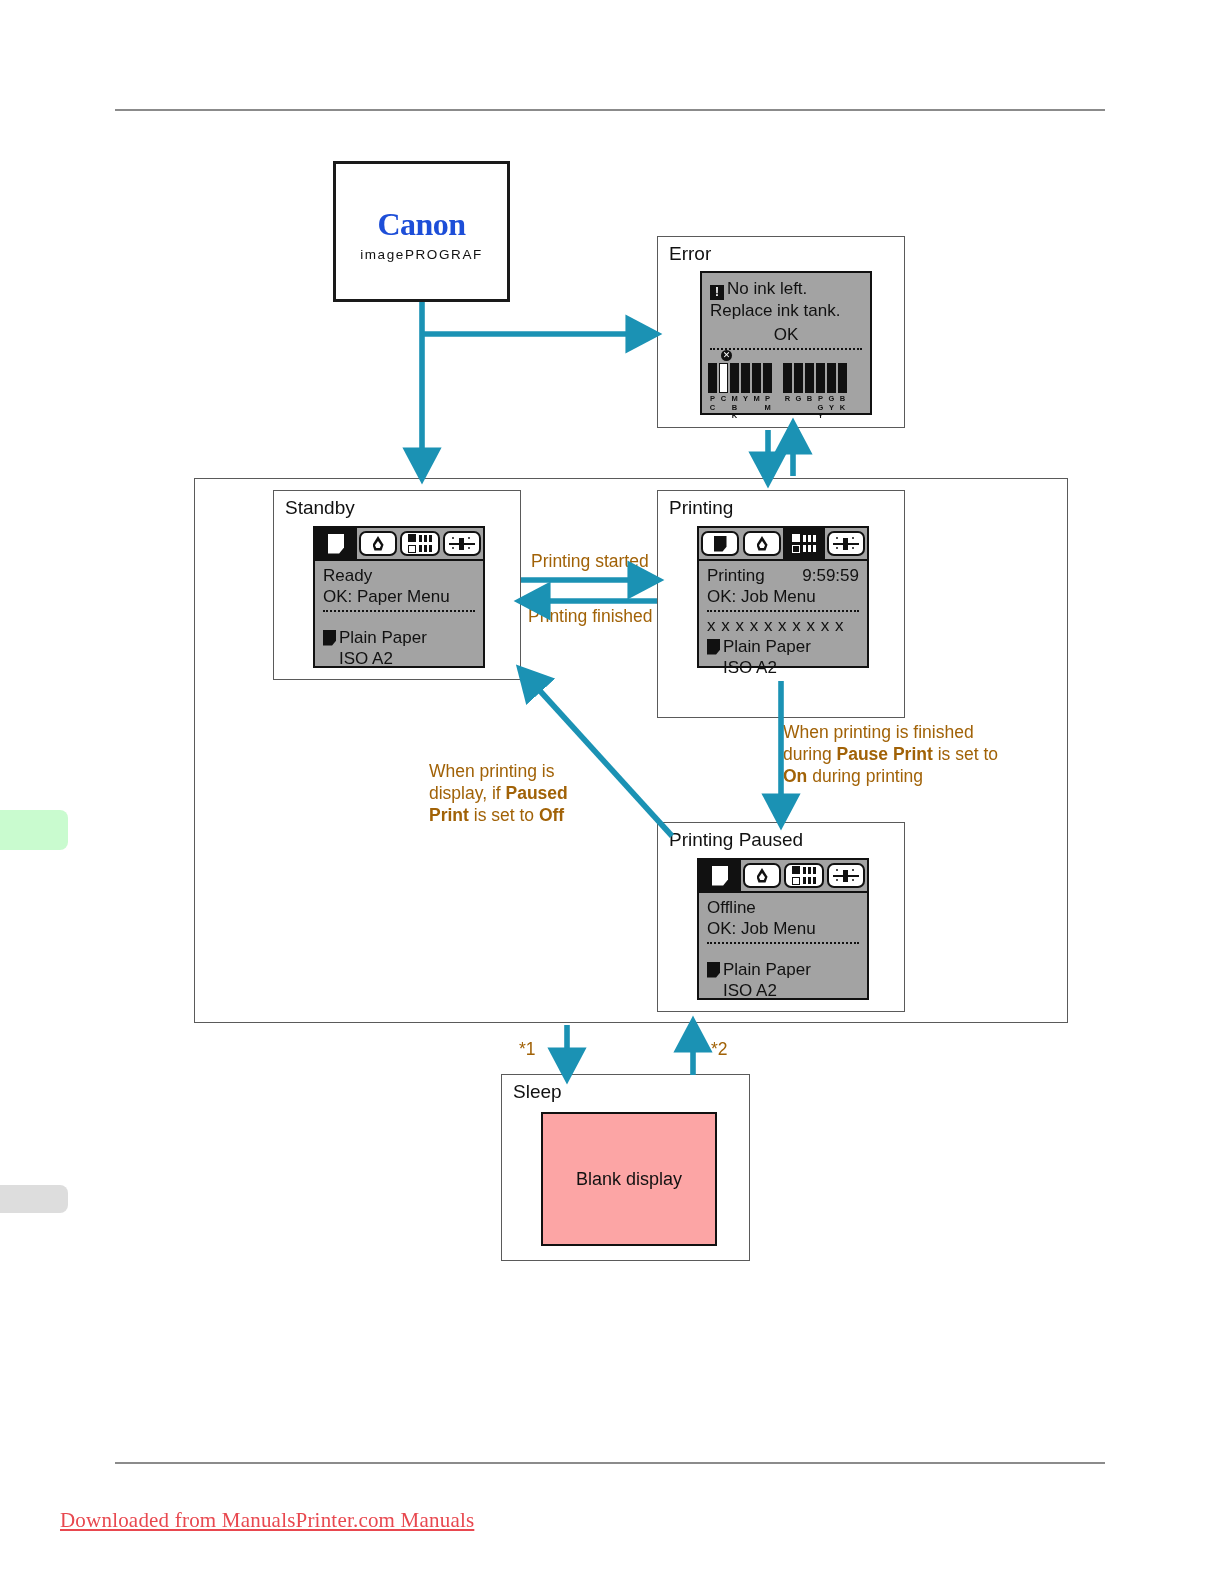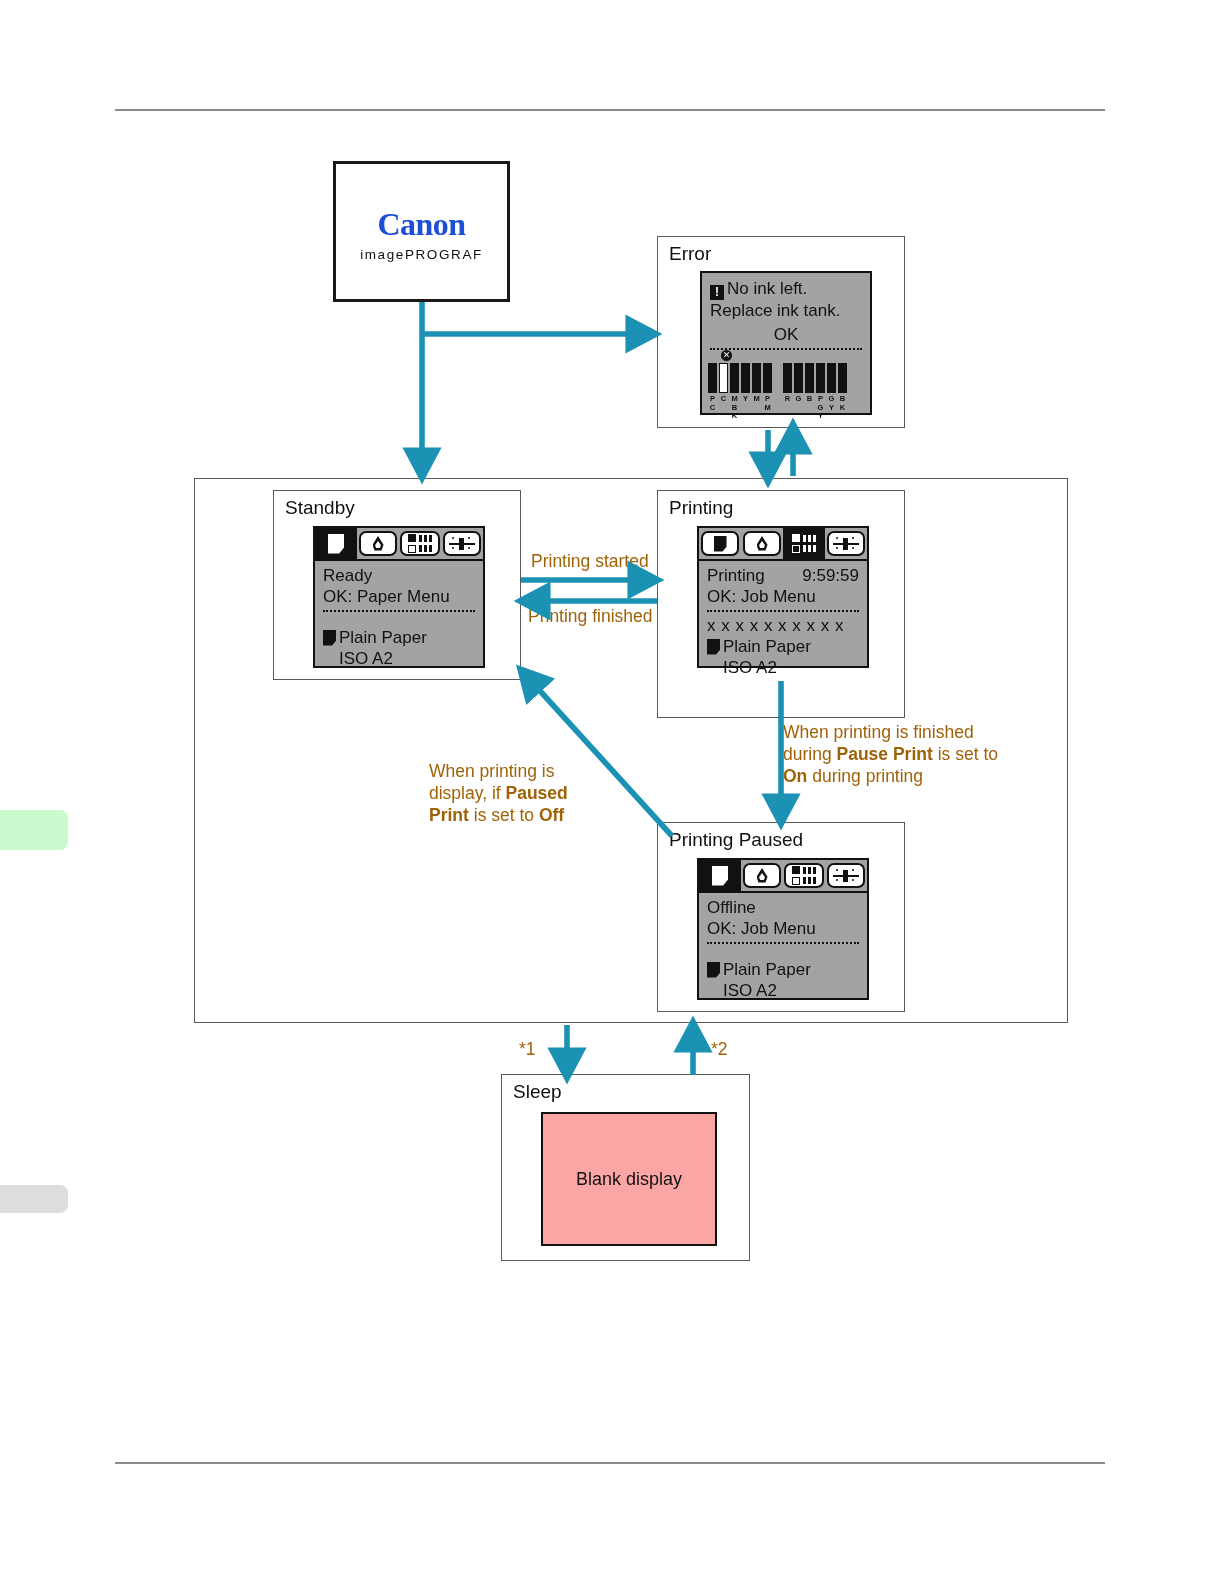--- a/index.html
+++ b/index.html
@@ -116,6 +116,7 @@
   <div class="margin-tab green"></div>
   <div class="margin-tab gray"></div>
 
+  <a class="footer-link" href="#">Downloaded from ManualsPrinter.com Manuals</a>
 
   <div class="box thick" id="canon-box">
     <div class="canon-word">Canon</div>

